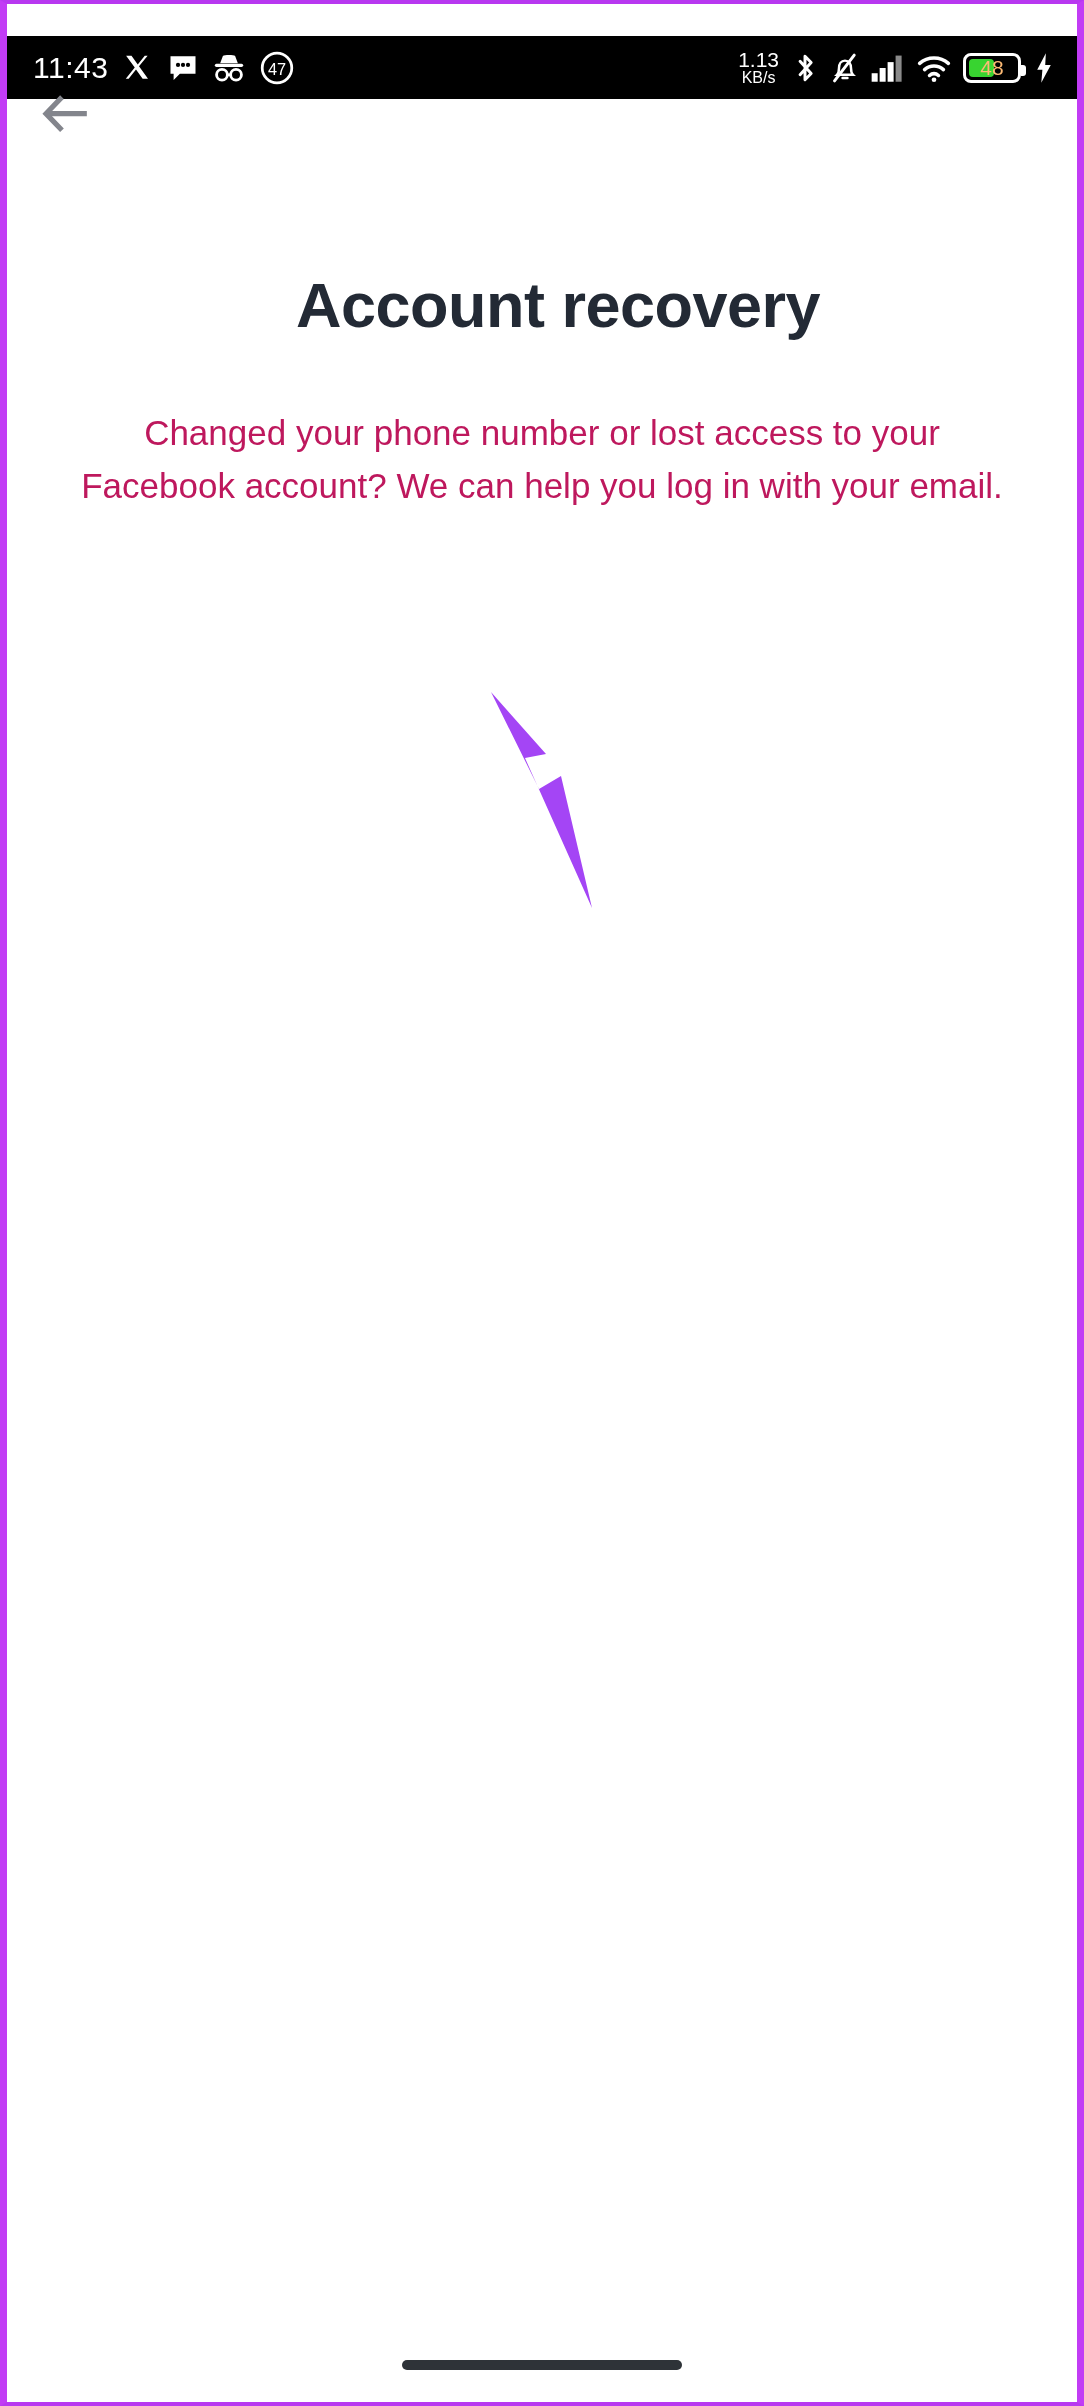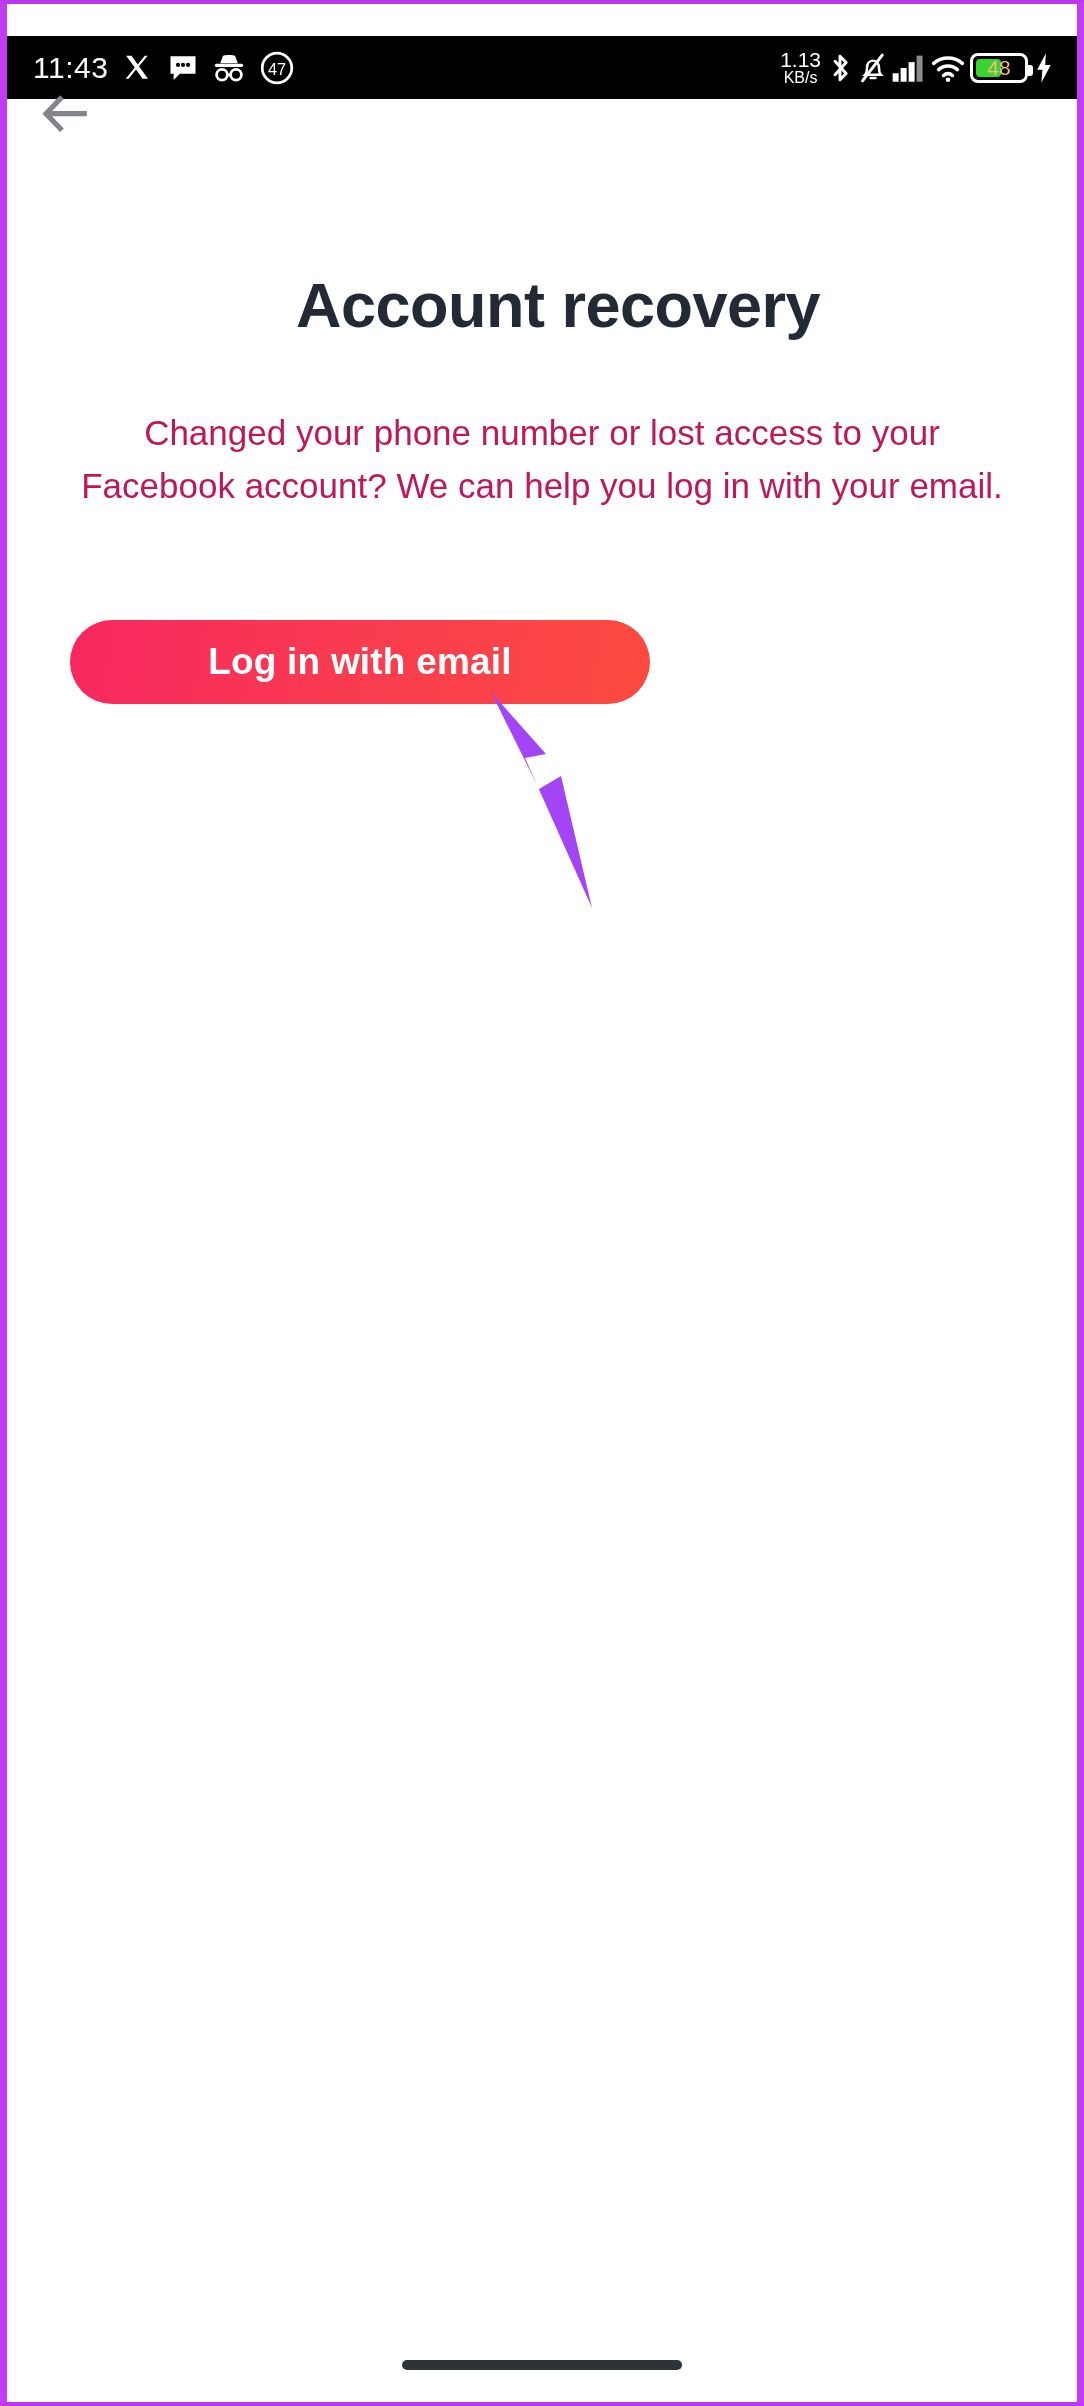--- a/index.html
+++ b/index.html
@@ -30,7 +30,7 @@
     margin-top:32px;
   }
   .sb-left { display:flex; align-items:center; gap:15px; }
-  .sb-right { display:flex; align-items:center; gap:5px; }
+  .sb-right { display:flex; align-items:center; gap:12px; }
   .sb-time {
     color:#ffffff; font-size:30px; font-weight:400;
     letter-spacing:0.5px; line-height:1;

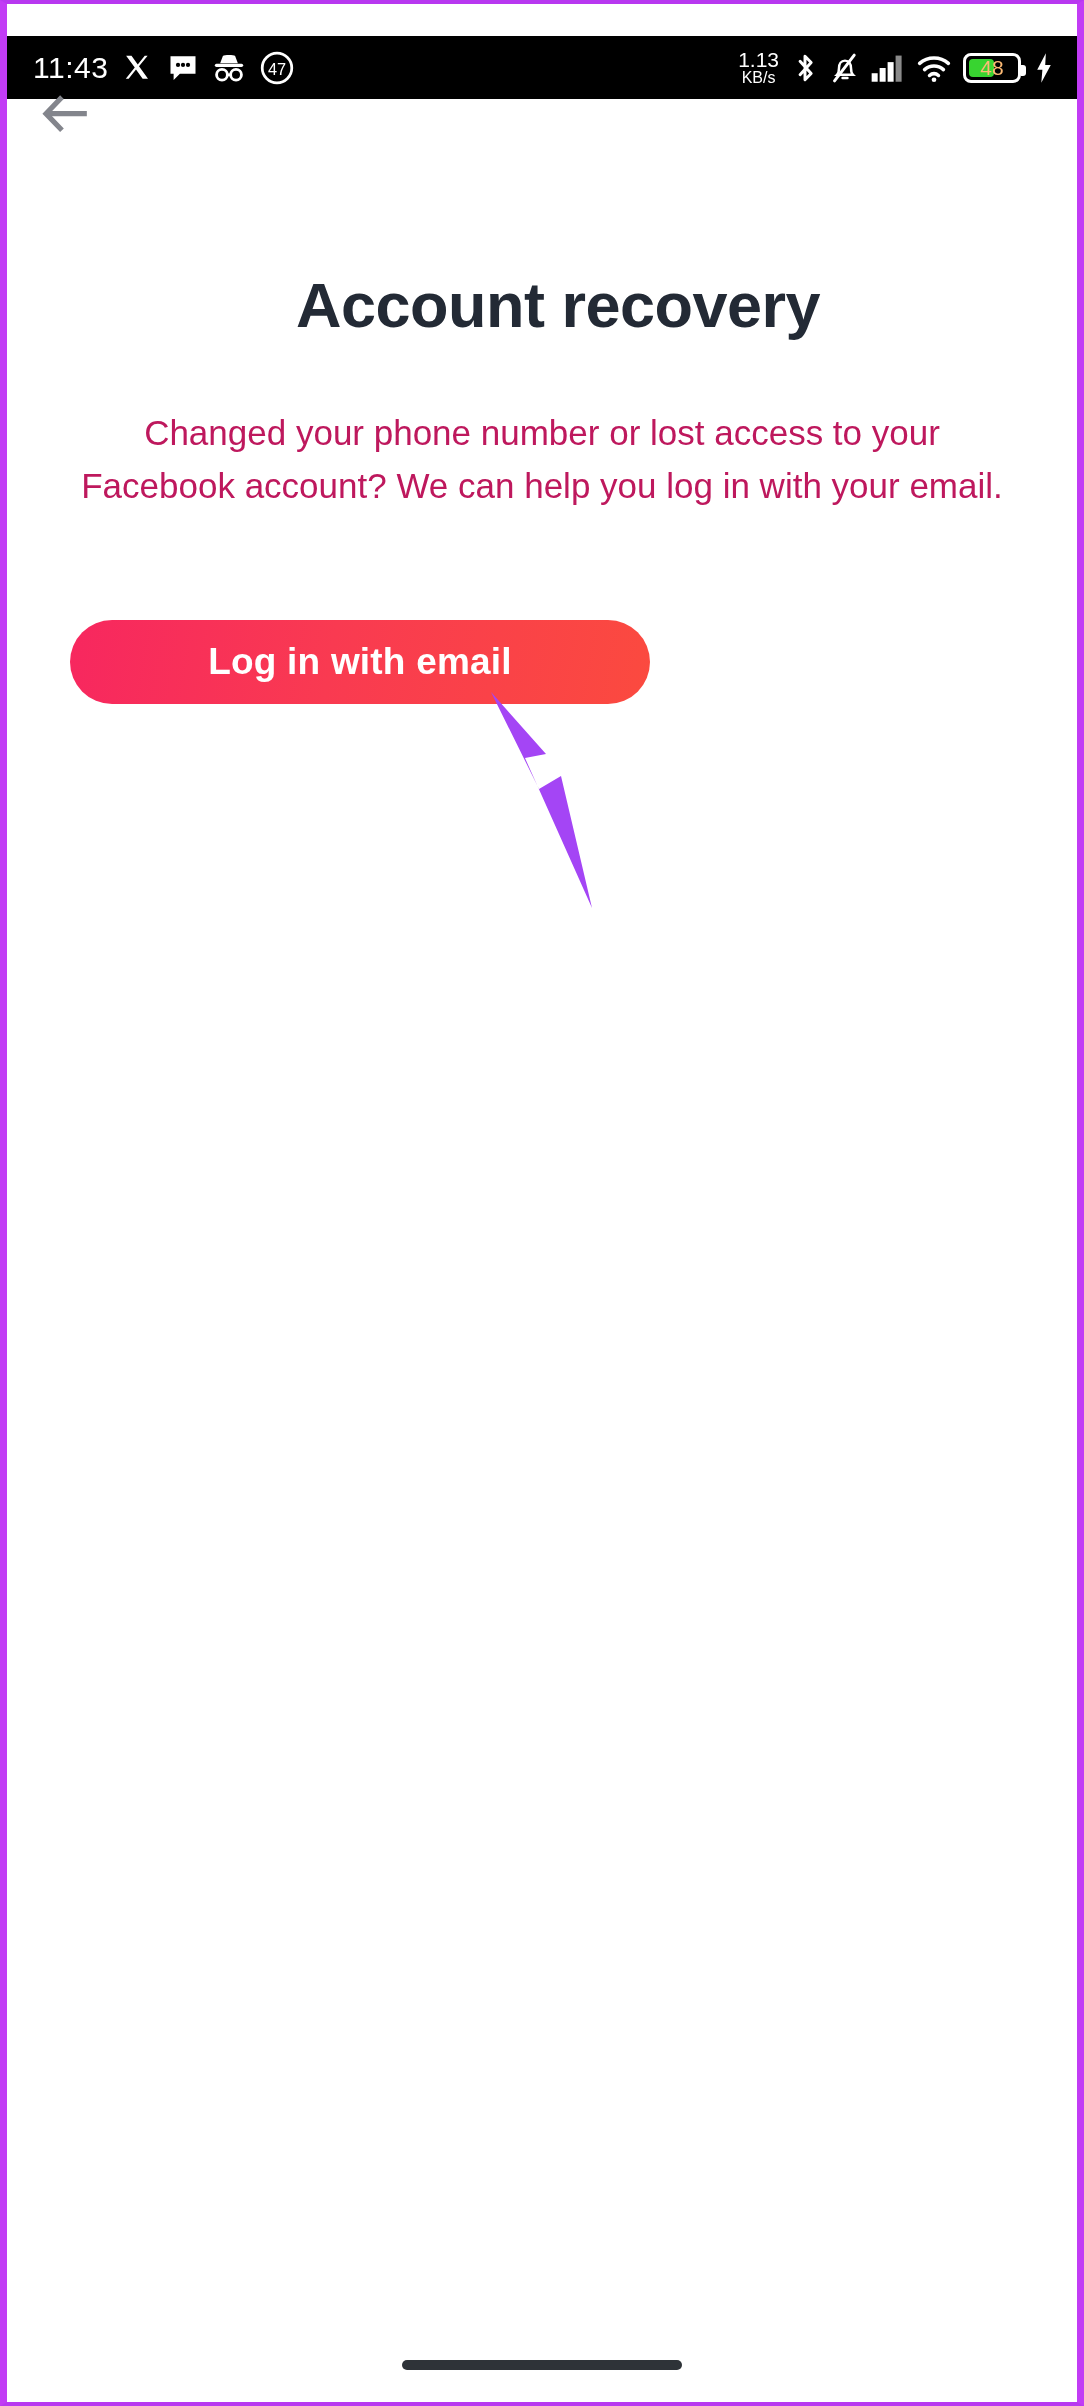--- a/index.html
+++ b/index.html
@@ -236,9 +236,6 @@
 
   <p id="subtext">Changed your phone number or lost access to your Facebook account? We can help you log in with your email.</p>
 
-  <button id="cta-button">
-    <span class="cta-label">Log in with email</span>
-  </button>
 
   <div id="annotation-arrow">
     <svg width="130" height="240" viewBox="0 0 130 240">

